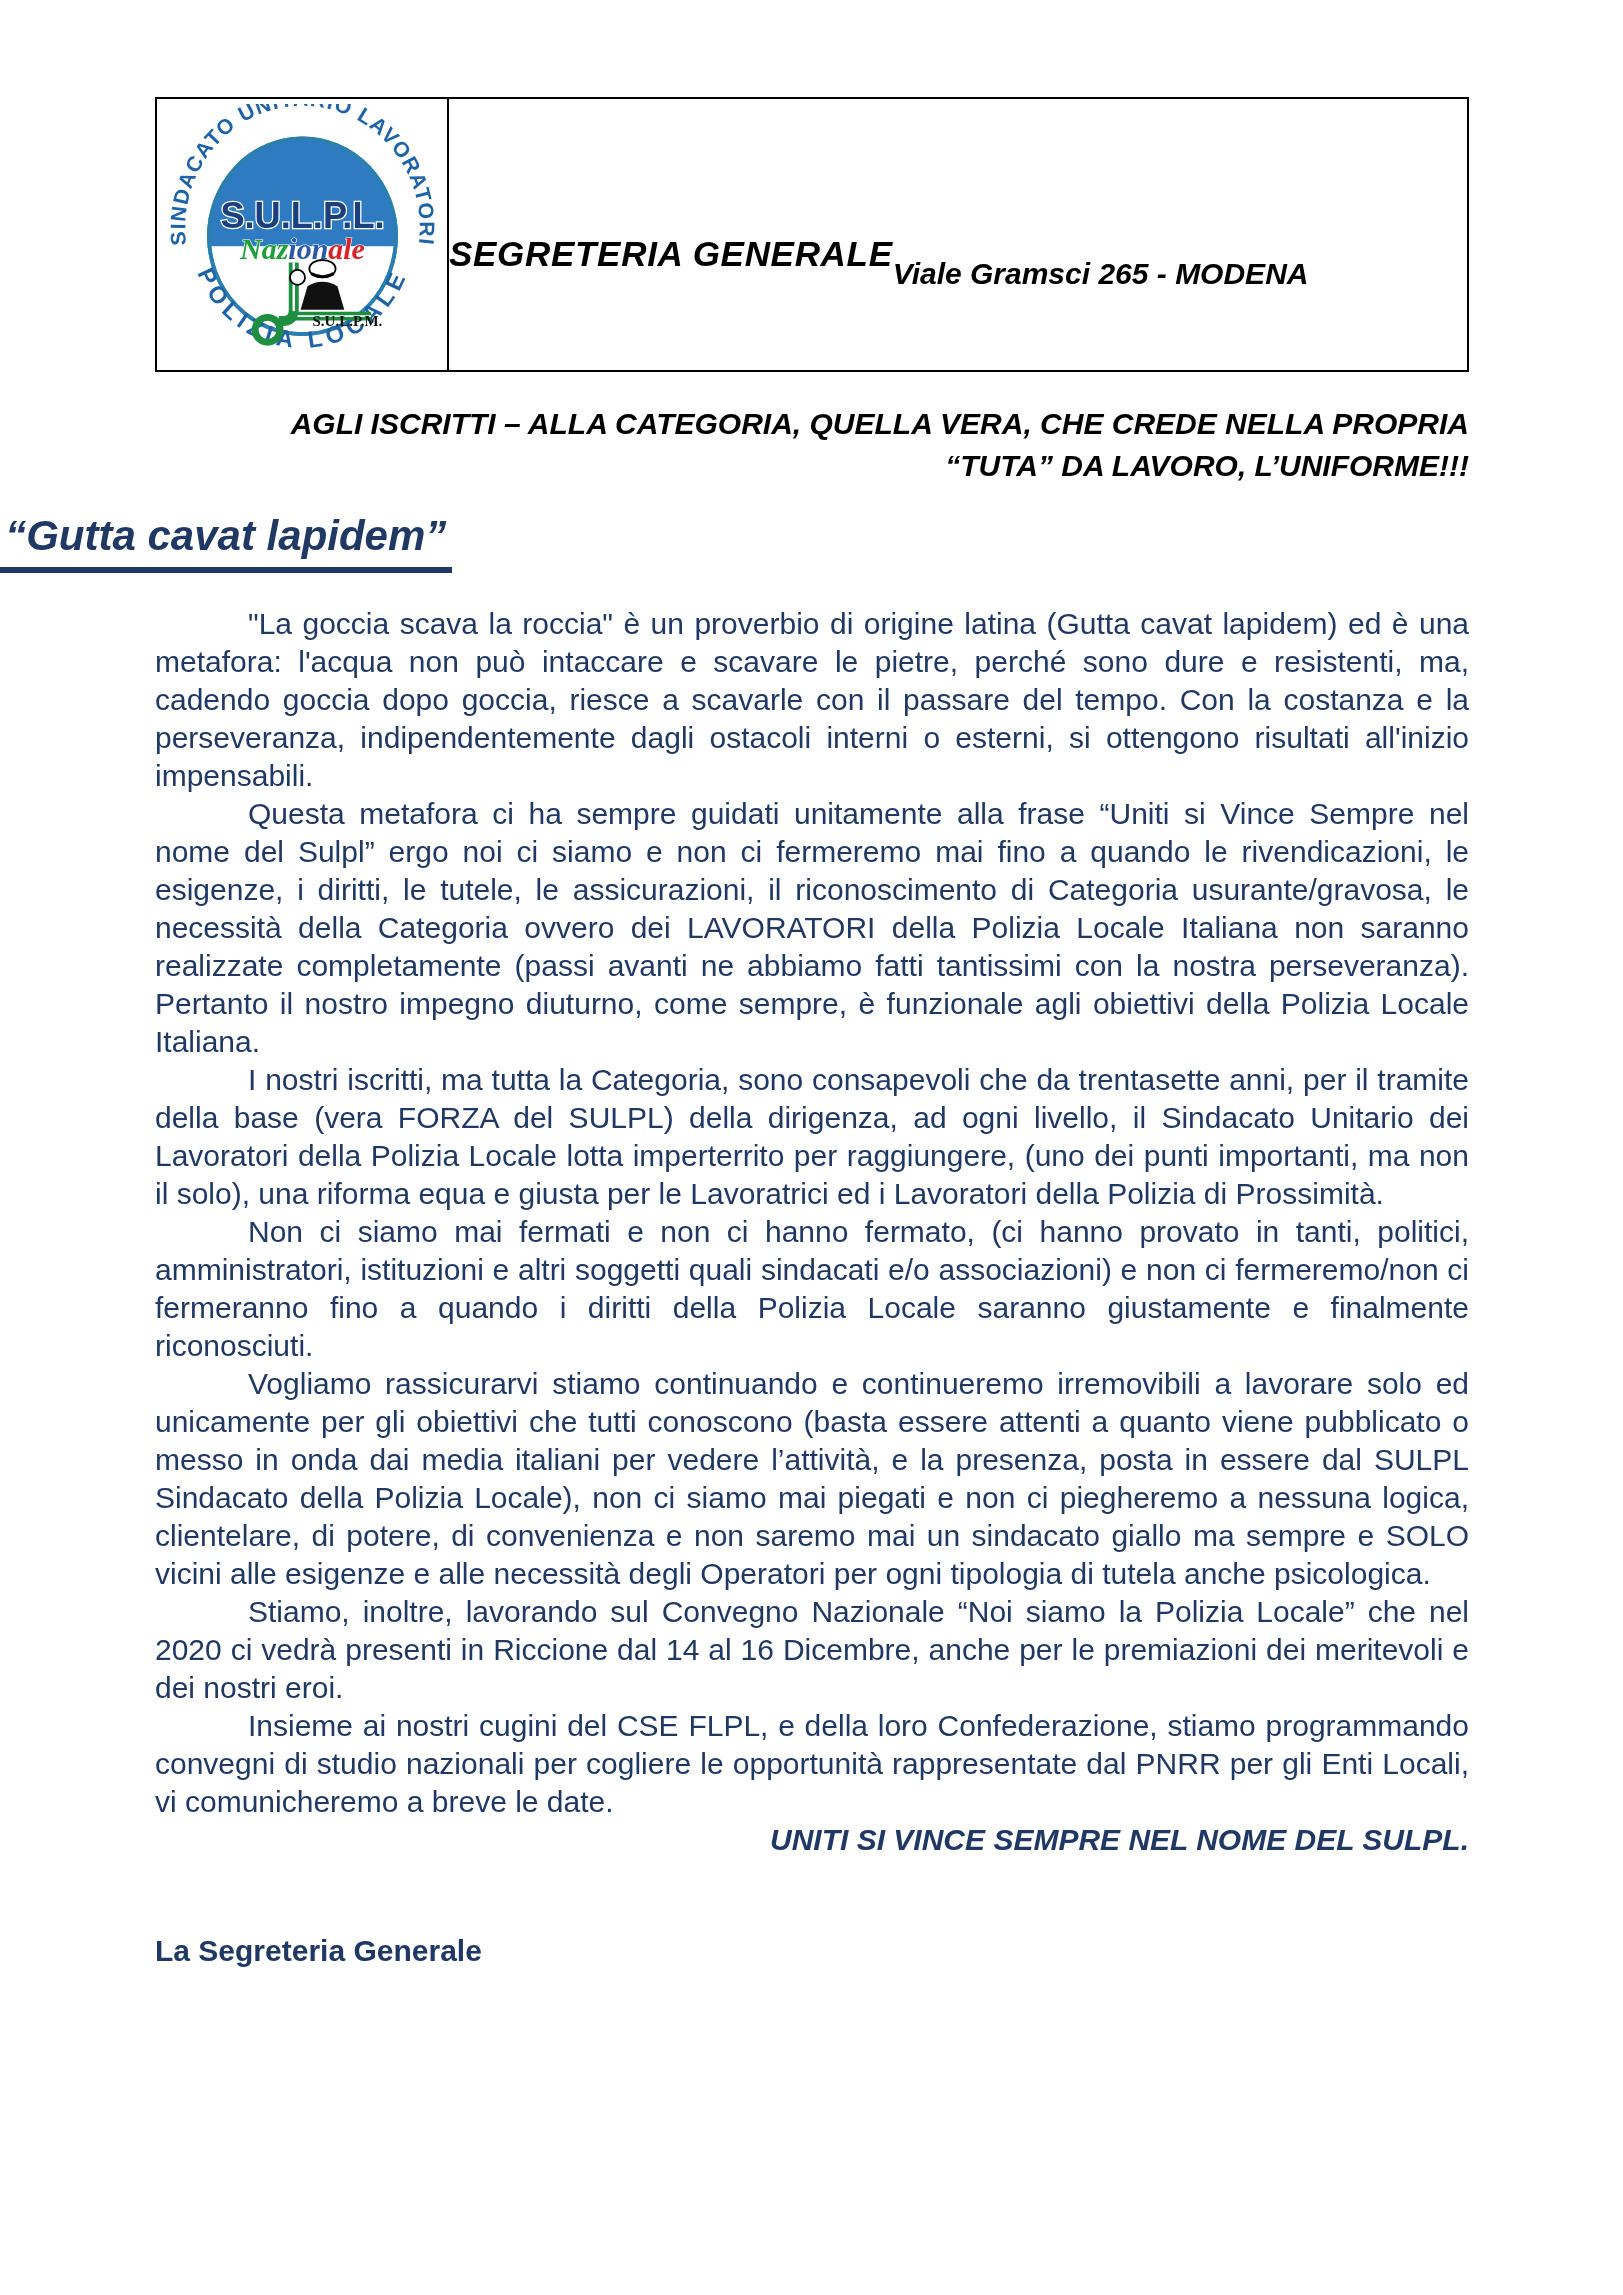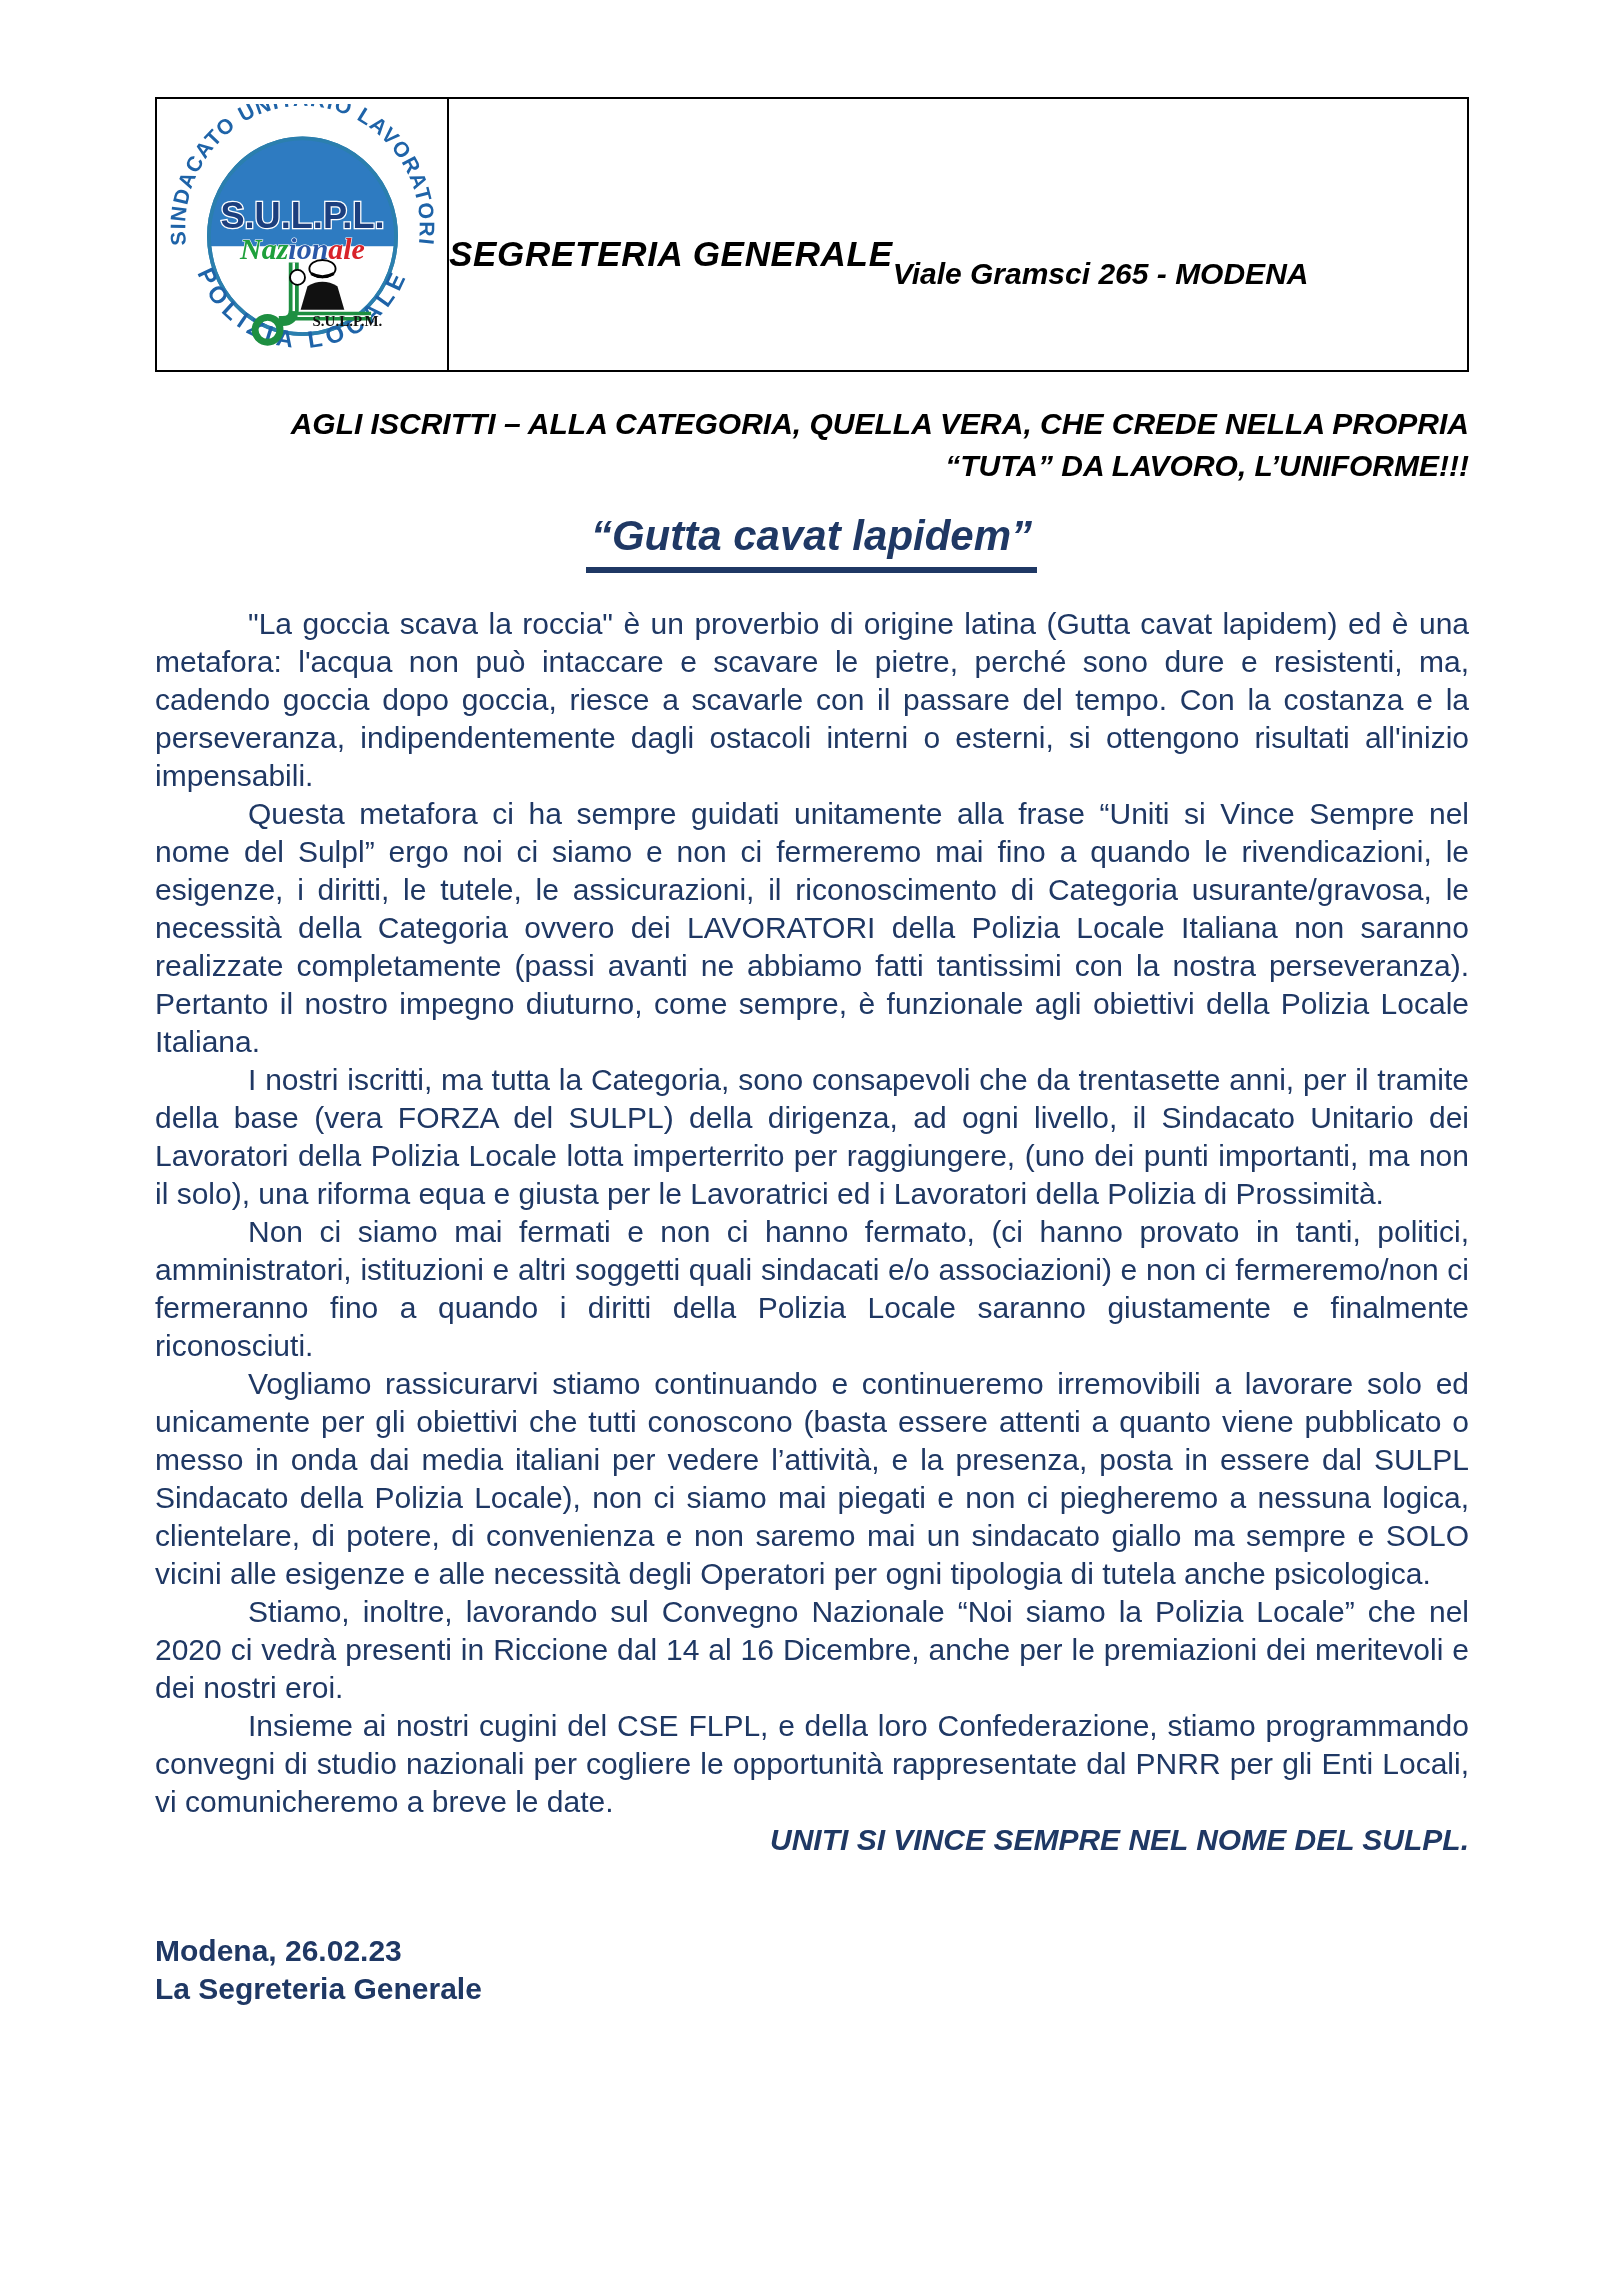--- a/index.html
+++ b/index.html
@@ -45,7 +45,7 @@
   .doc-title {
     position: absolute;
     left: 0; top: 512px; width: 100%;
-    text-align: center;
+    text-align: left;
     font-weight: bold; font-style: italic;
     font-size: 42px; color: #1f3864;
   }

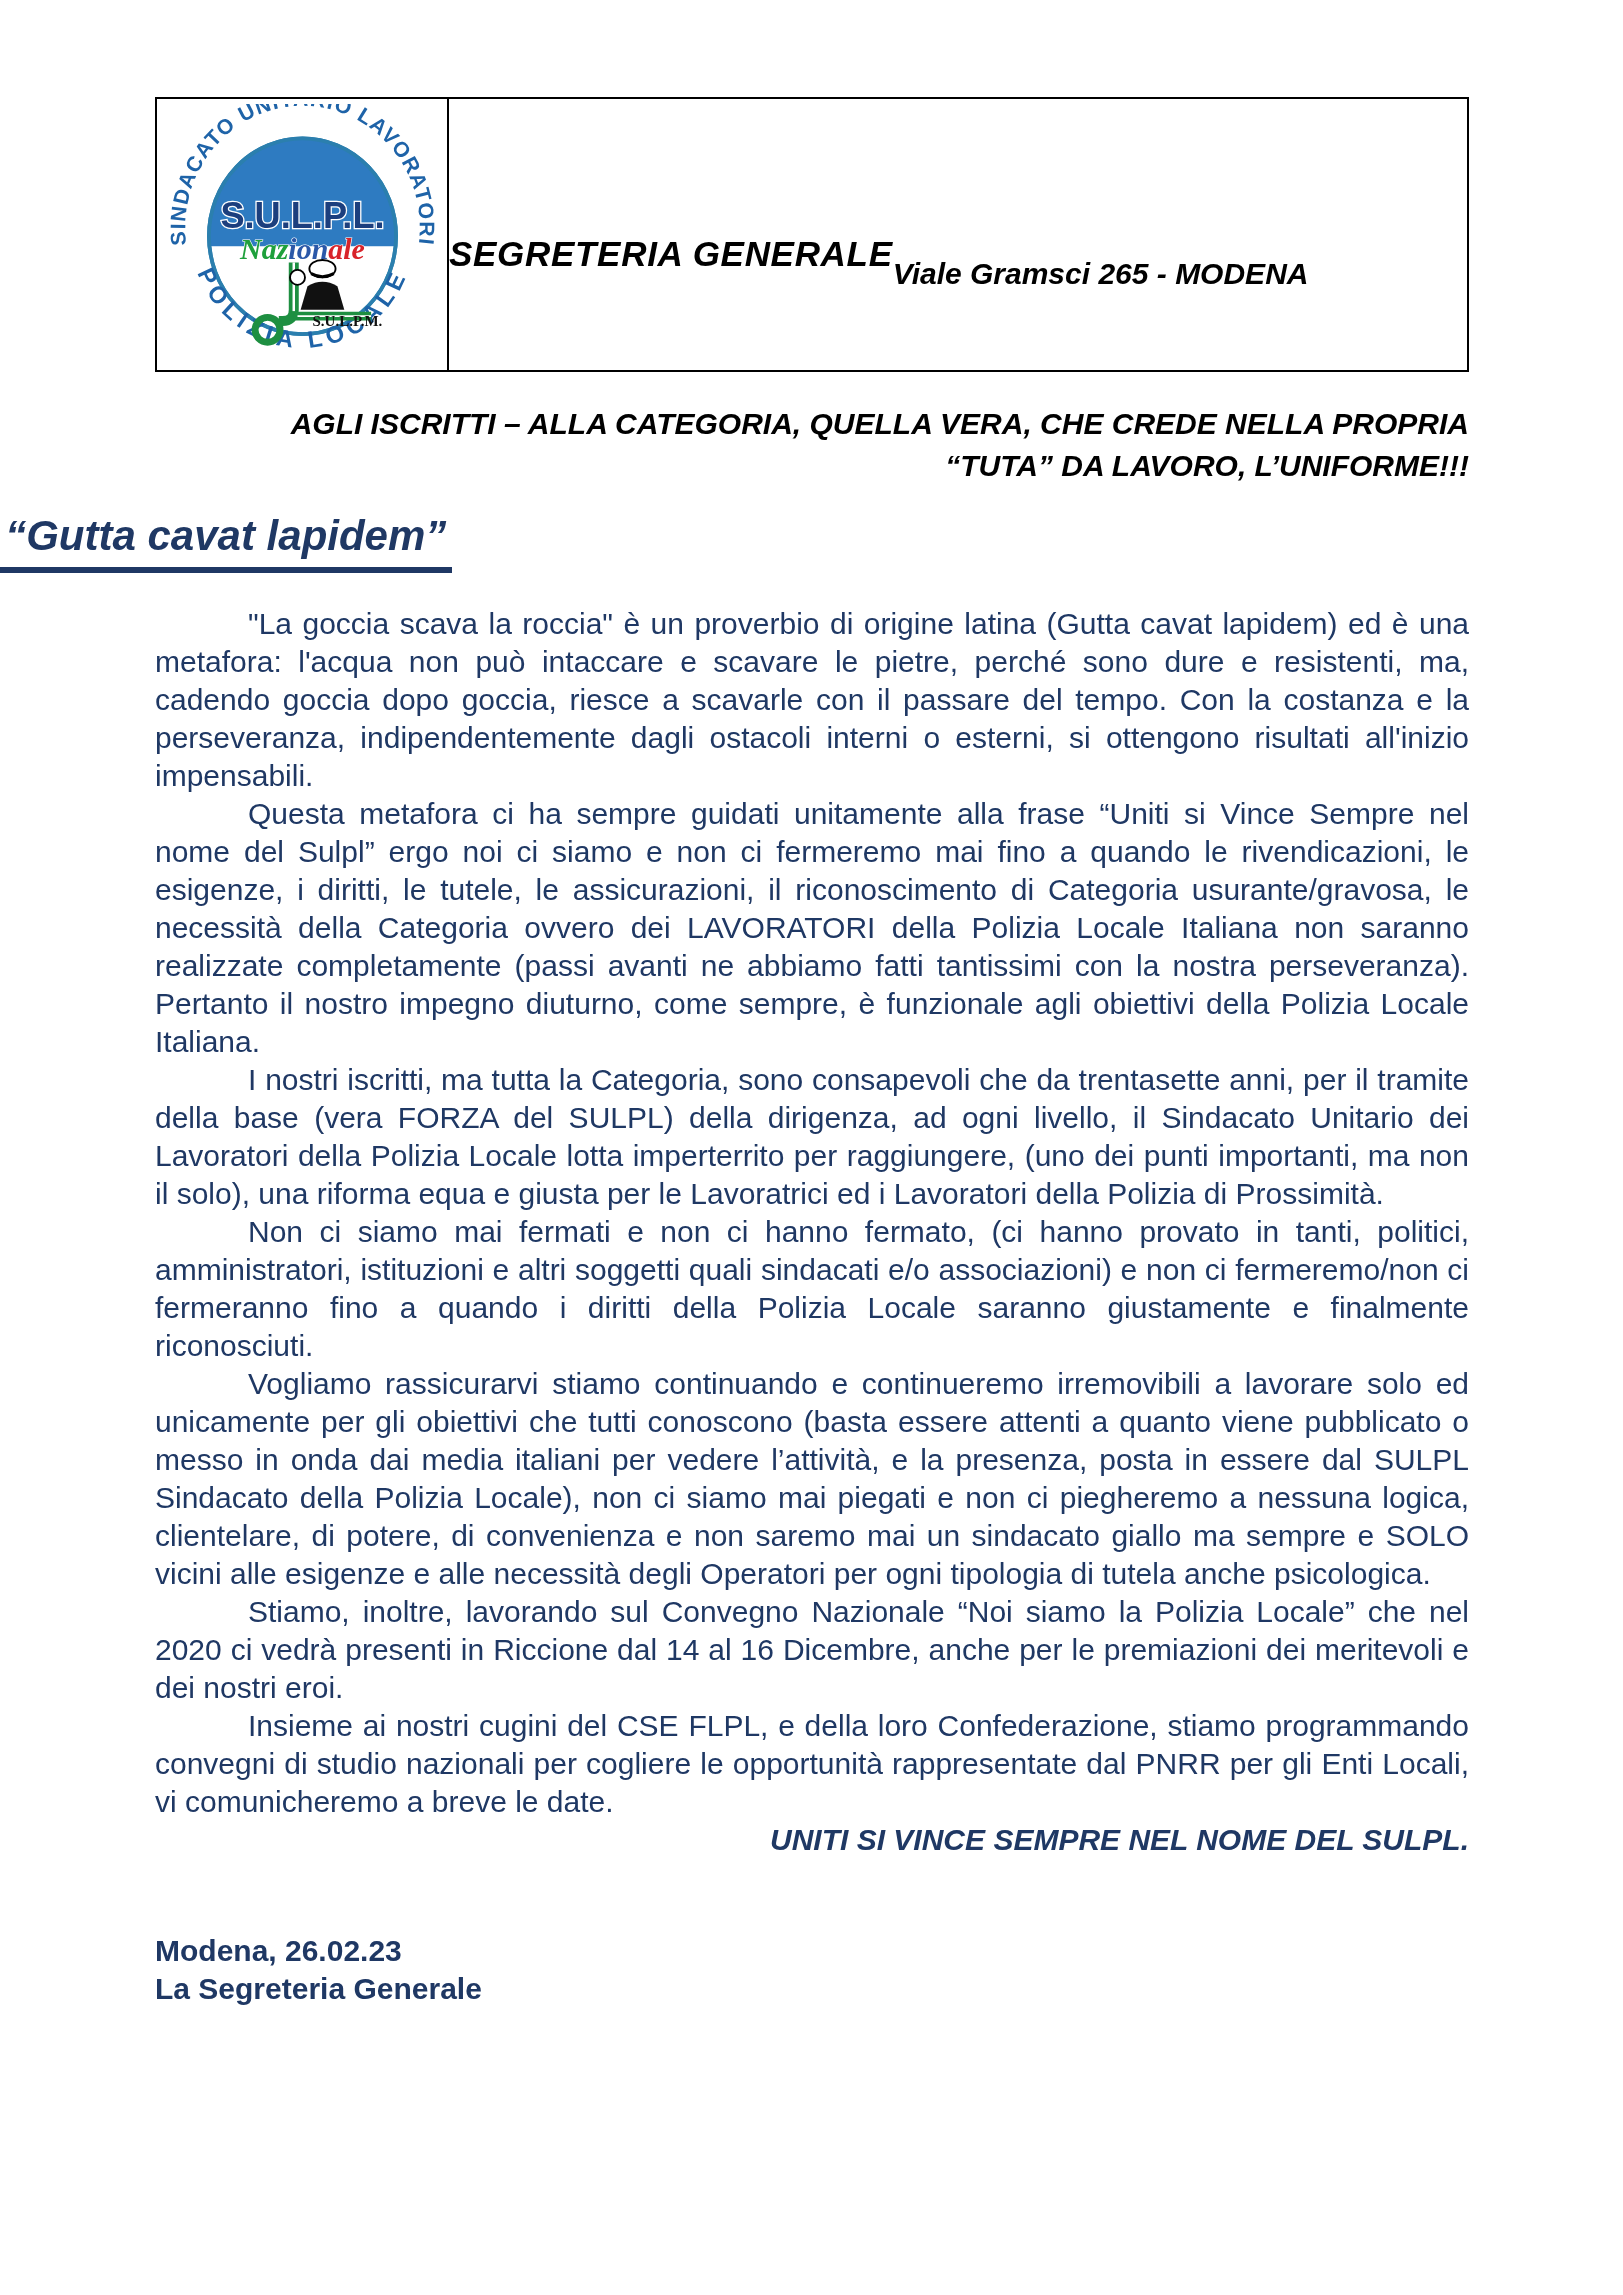--- a/index.html
+++ b/index.html
@@ -144,7 +144,6 @@
     <p class="closing">UNITI SI VINCE SEMPRE NEL NOME DEL SULPL.</p>
 
     <div class="sign-block">
-      <div>Modena, 26.02.23</div>
       <div>La Segreteria Generale</div>
     </div>
   </div>

